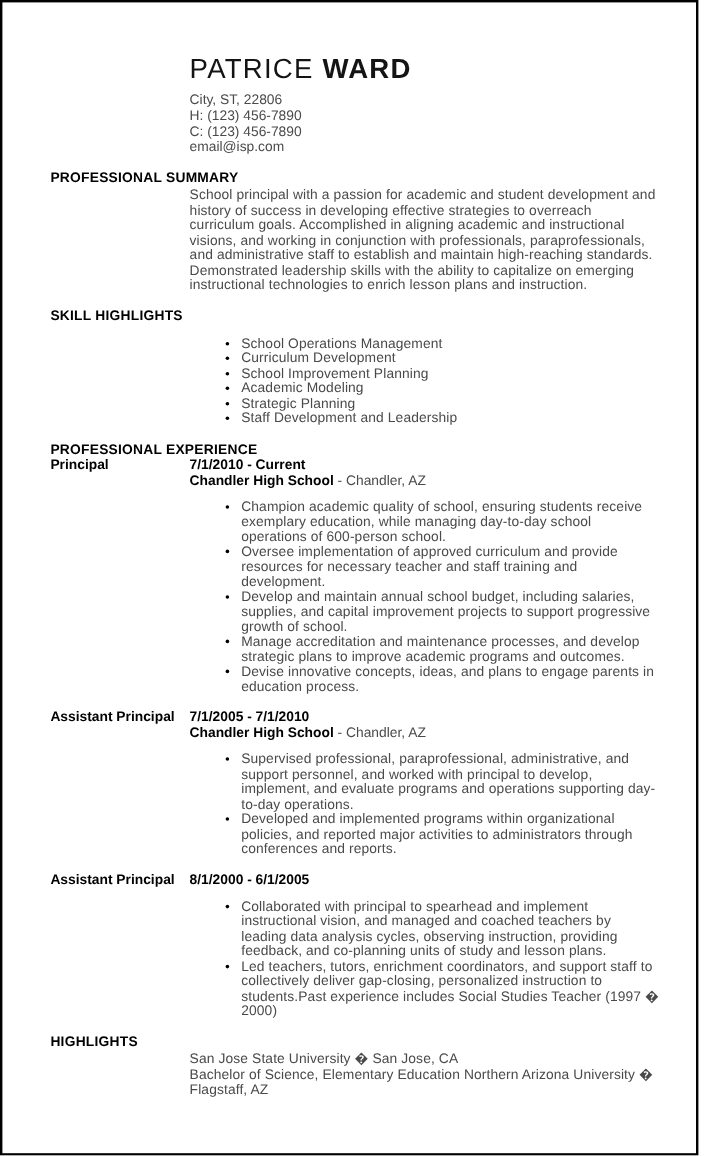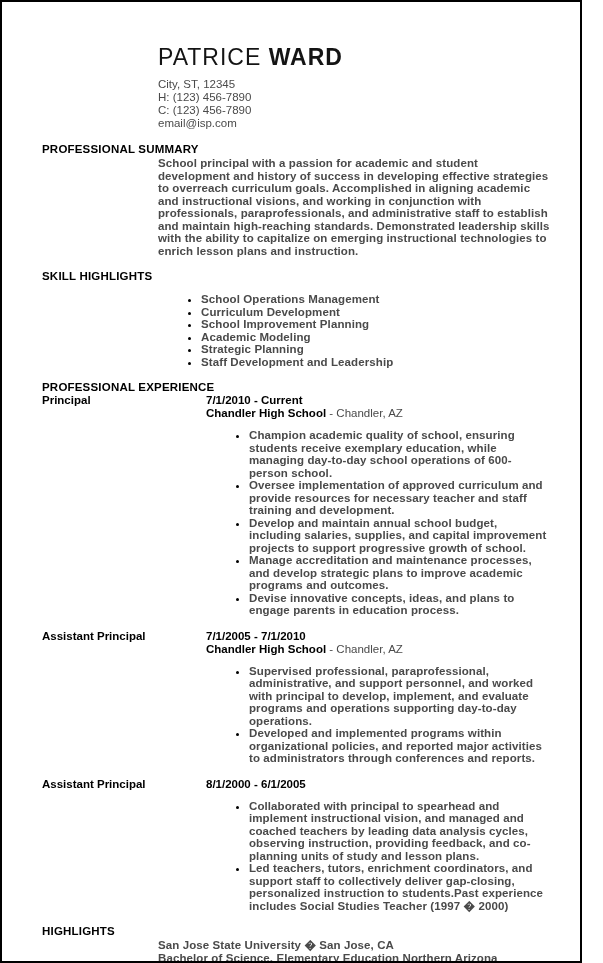--- a/index.html
+++ b/index.html
@@ -82,7 +82,7 @@
         <span class="last">WARD</span>
       </div>
       <div class="contact">
-        <div>City, ST, 12345</div>
+        <div>City, ST, 22806</div>
         <div>H: (123) 456-7890</div>
         <div>C: (123) 456-7890</div>
         <div>email@isp.com</div>

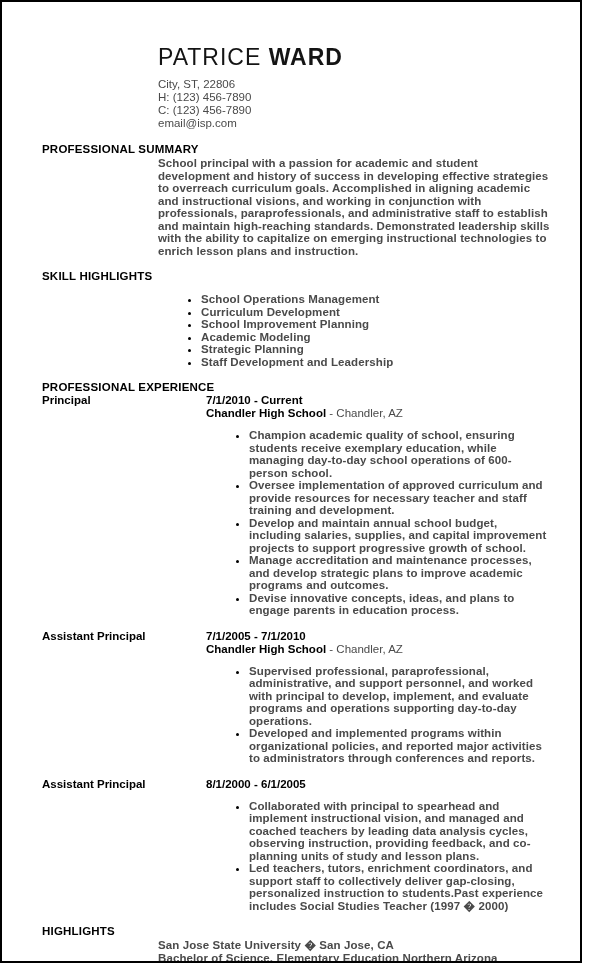--- a/index.html
+++ b/index.html
@@ -37,7 +37,7 @@
     line-height: 13px;
     letter-spacing: 0.2px;
   }
-  .body-text { font-size: 11.5px; line-height: 12.5px; letter-spacing: 0.1px; font-weight: bold; }
+  .body-text { font-size: 11.5px; line-height: 12.5px; letter-spacing: 0.1px; }
   .indent { margin-left: 116px; }
   .summary-text { margin-top: 1px; }
 

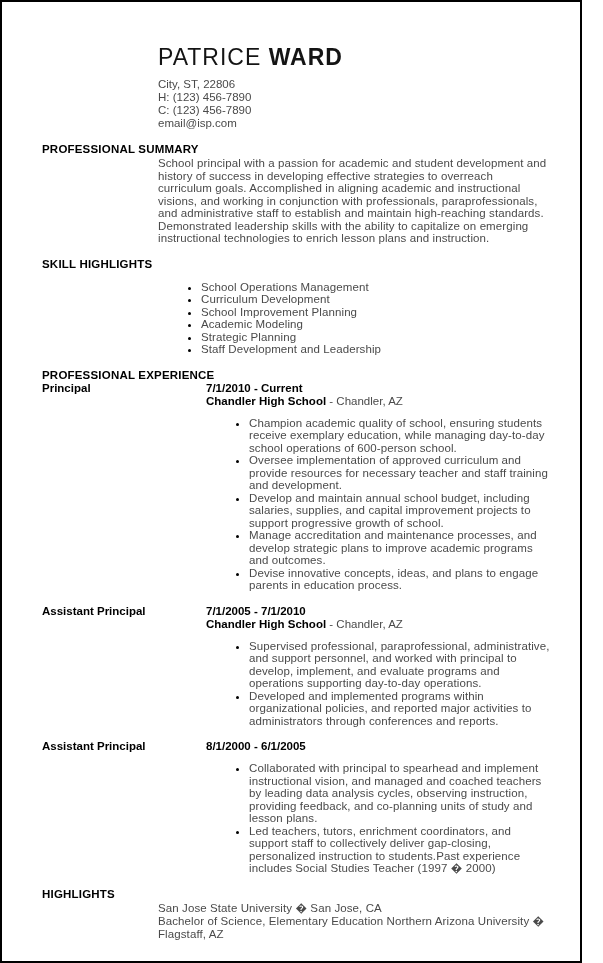--- a/index.html
+++ b/index.html
@@ -50,7 +50,7 @@
   ul.bullets li::marker { color: #000; }
 
   
-  .job { display: flex; margin-top: 0; gap: 48px; }
+  .job { display: flex; margin-top: 0; }
   .job + .job { margin-top: 13px; }
   .label-col {
     width: 116px;

